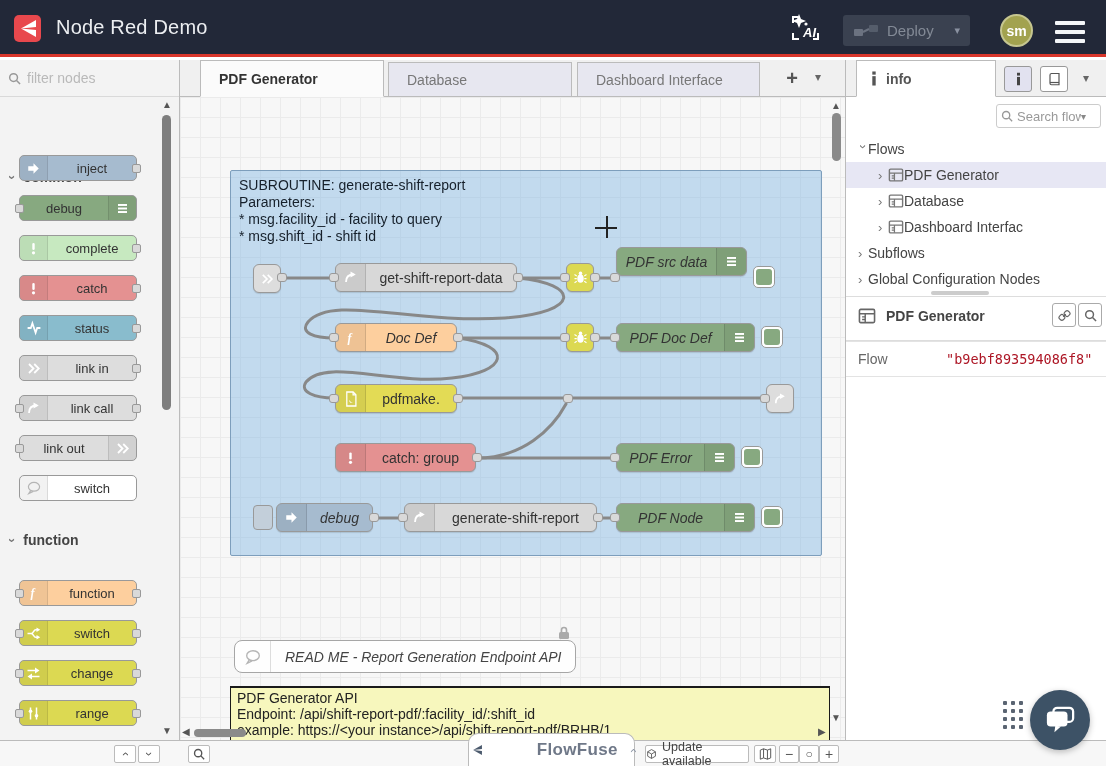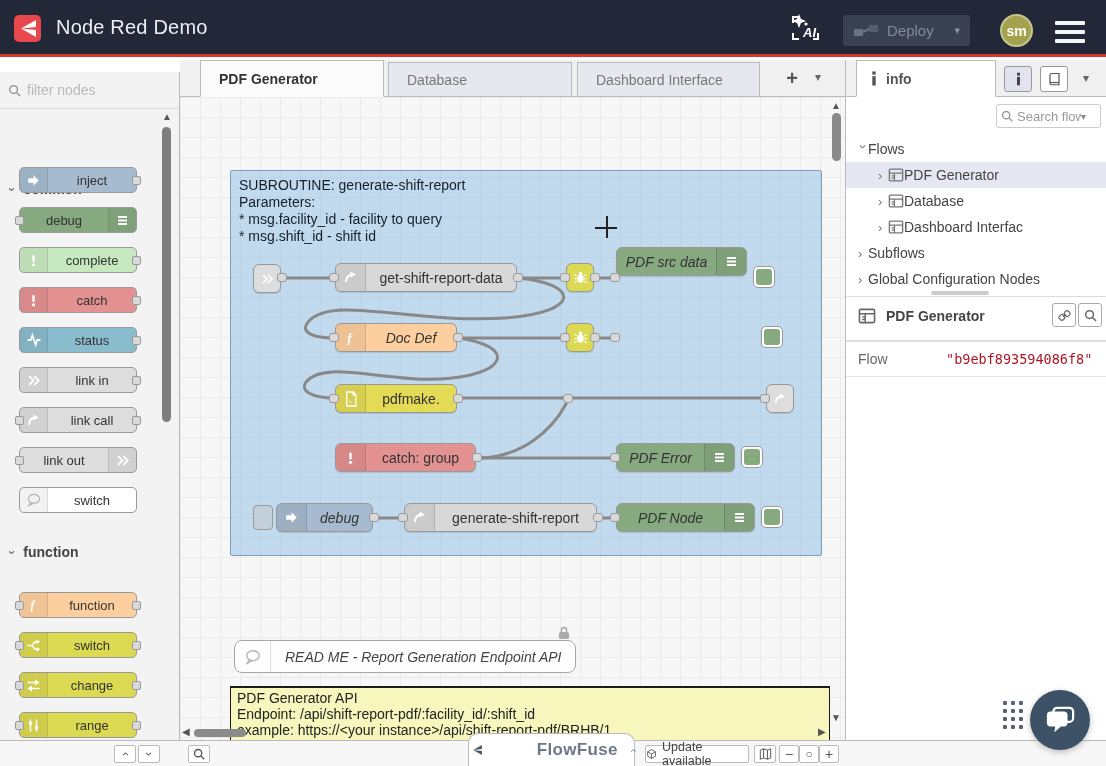--- a/index.html
+++ b/index.html
@@ -20,7 +20,7 @@
   #burger div { height:4px; background:#f4f6f8; border-radius:1px; }
 
   
-  #palette { position:absolute; left:0; top:72px; width:180px; height:680px; background:#f3f3f3; border-right:1px solid #bbbbbb; overflow:hidden;padding-left:36px; }
+  #palette { position:absolute; left:0; top:60px; width:180px; height:680px; background:#f3f3f3; border-right:1px solid #bbbbbb; overflow:hidden;padding-left:36px; }
   #palette-search { position:absolute; left:0; top:0; width:180px; height:37px; border-bottom:1px solid #d9d9d9; display:flex; align-items:center; padding-left:8px; background:#f3f3f3; }
   #palette-search input { border:0; outline:0; background:transparent; font-size:14px; color:#555; width:130px; margin-left:6px; font-family:"Liberation Sans",sans-serif; }
   #palette-search input::placeholder { color:#b9b9b9; }

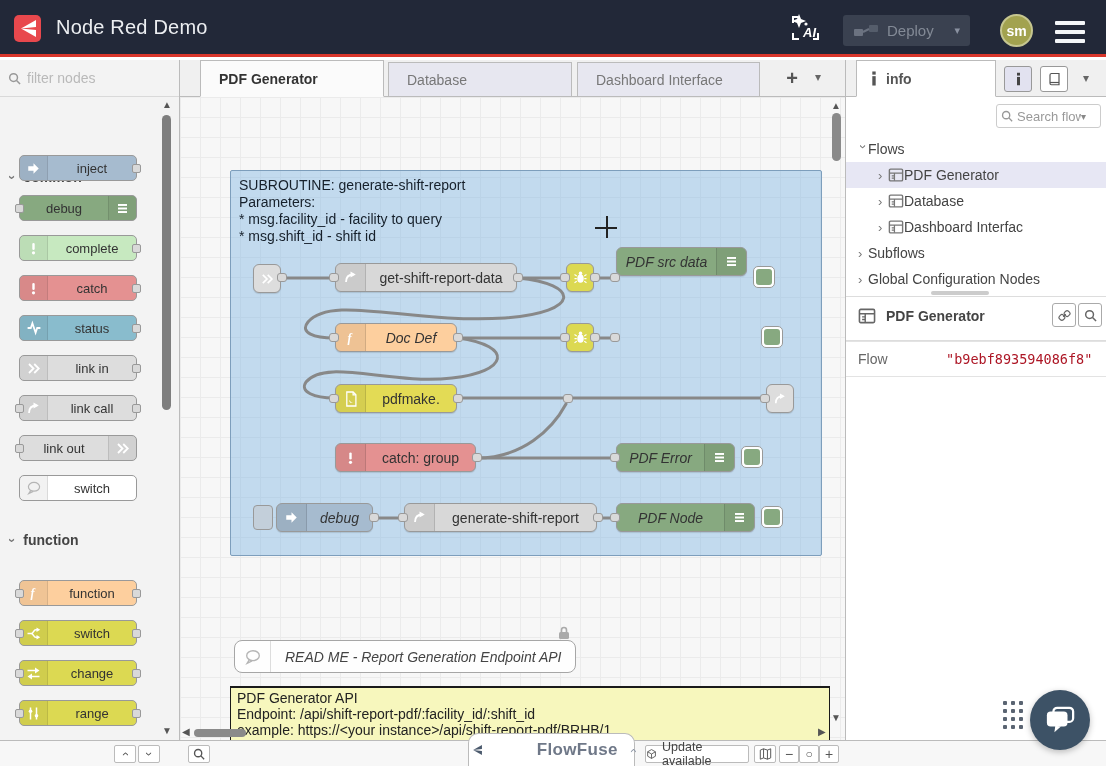--- a/index.html
+++ b/index.html
@@ -426,6 +426,18 @@
           </svg>
         </span>
     </div>
+    <div class="node" style="left:436px;top:226px;width:139px;background:#87a980">
+      <span class="lbl it">PDF Doc Def</span>
+      <span class="ic r">
+          <svg width="15" height="15" viewBox="0 0 20 20">
+            <g fill="#fff">
+              <rect x="4" y="4" width="12" height="2.6"></rect>
+              <rect x="4" y="8.7" width="12" height="2.6"></rect>
+              <rect x="4" y="13.4" width="12" height="2.6"></rect>
+            </g>
+          </svg>
+        </span>
+    </div>
     <div class="toggle" style="left:581px;top:229px">
         <div></div>
       </div>

